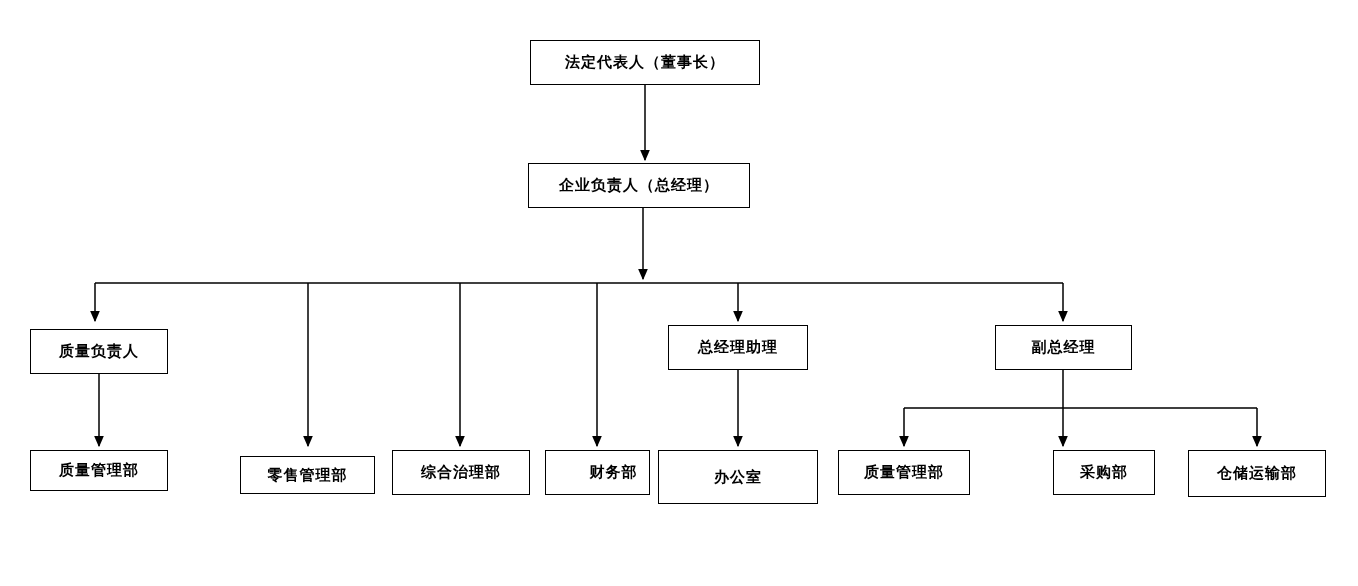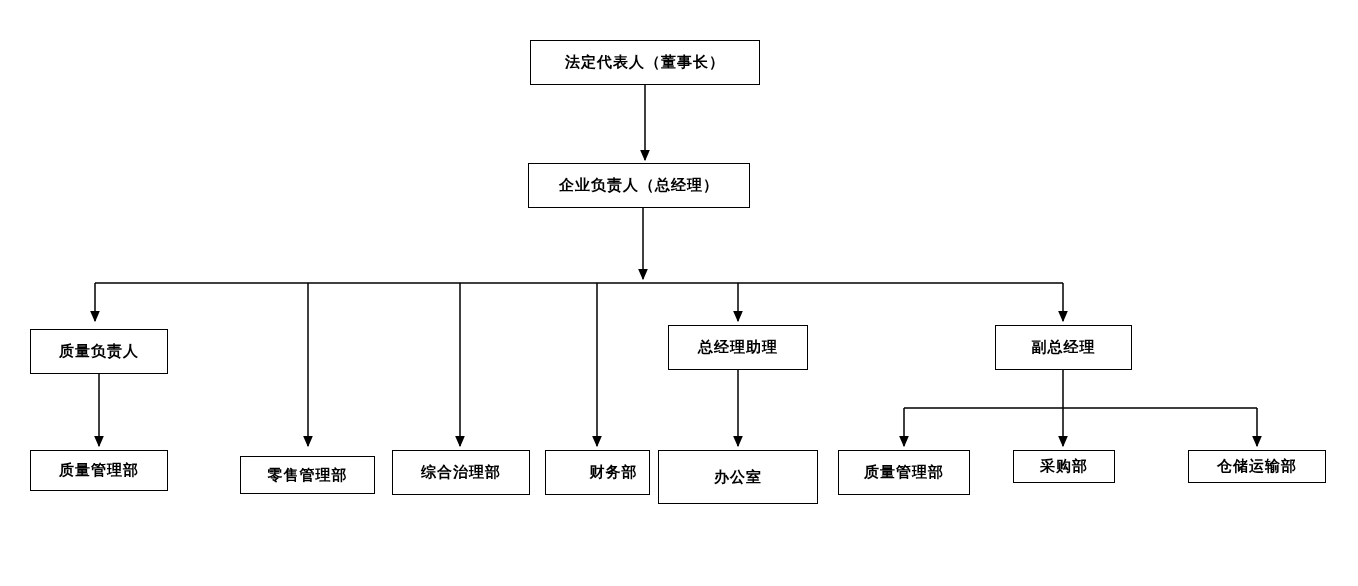--- a/index.html
+++ b/index.html
@@ -52,7 +52,7 @@
   .n8  { left: 545px;  top: 450px; width: 105px; height: 45px; padding-left: 32px; }
   .n9  { left: 658px;  top: 450px; width: 160px; height: 54px; }
   .n10 { left: 838px;  top: 450px; width: 132px; height: 45px; }
-  .n11 { left: 1013px; top: 450px; width: 102px; height: 33px; }
+  .n11 { left: 1053px; top: 450px; width: 102px; height: 45px; }
   .n12 { left: 1188px; top: 450px; width: 138px; height: 33px; }
 </style>
 </head>

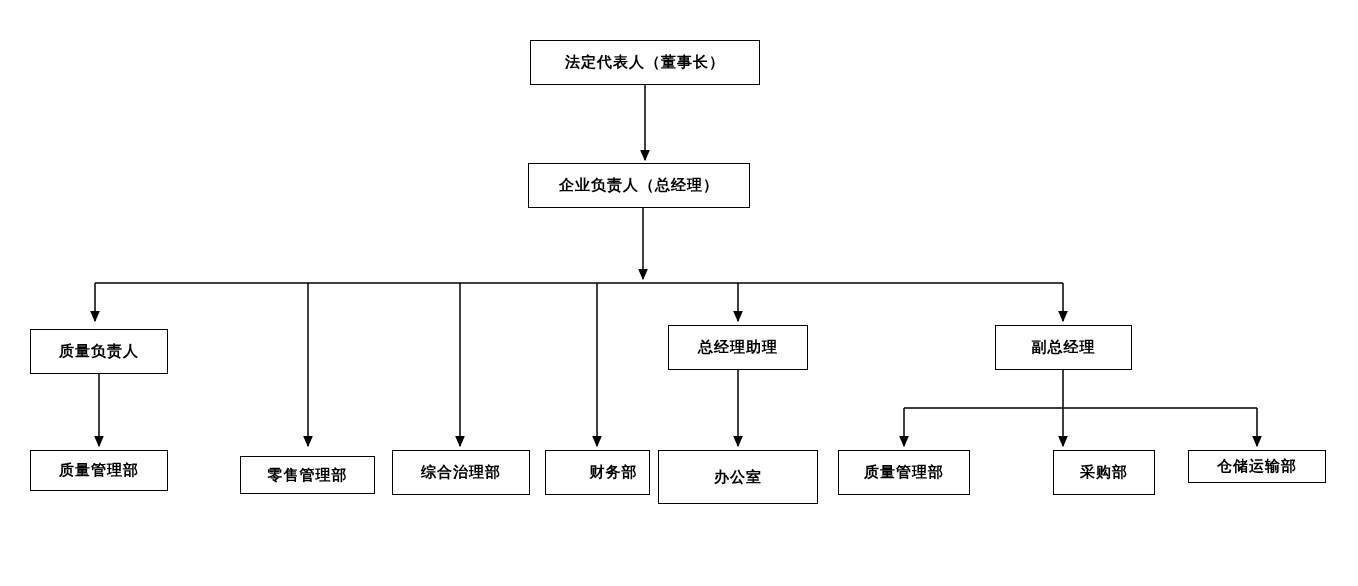--- a/index.html
+++ b/index.html
@@ -53,7 +53,7 @@
   .n9  { left: 658px;  top: 450px; width: 160px; height: 54px; }
   .n10 { left: 838px;  top: 450px; width: 132px; height: 45px; }
   .n11 { left: 1053px; top: 450px; width: 102px; height: 45px; }
-  .n12 { left: 1188px; top: 450px; width: 138px; height: 33px; }
+  .n12 { left: 1188px; top: 450px; width: 138px; height: 47px; }
 </style>
 </head>
 <body>

